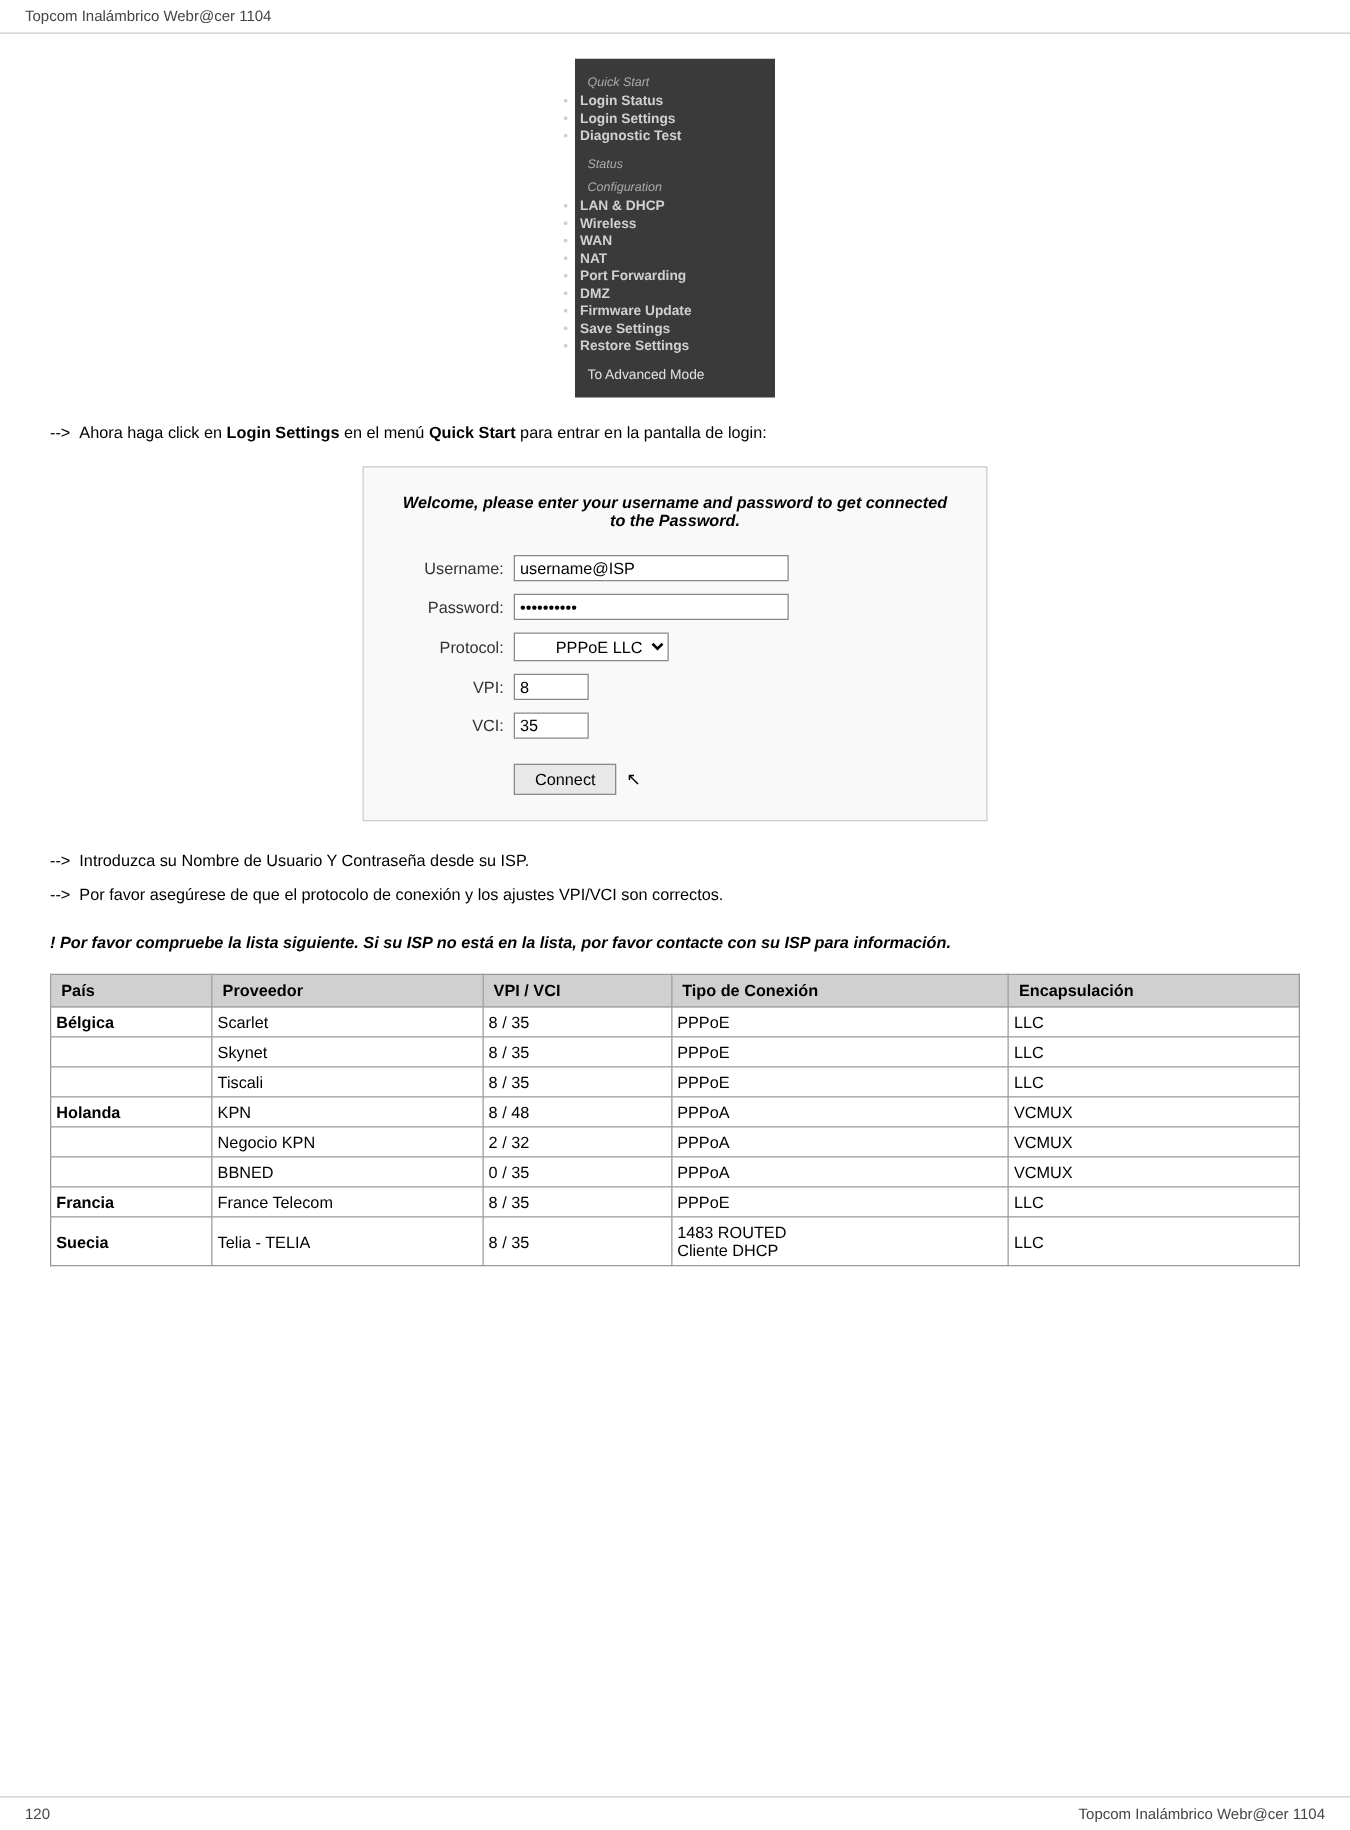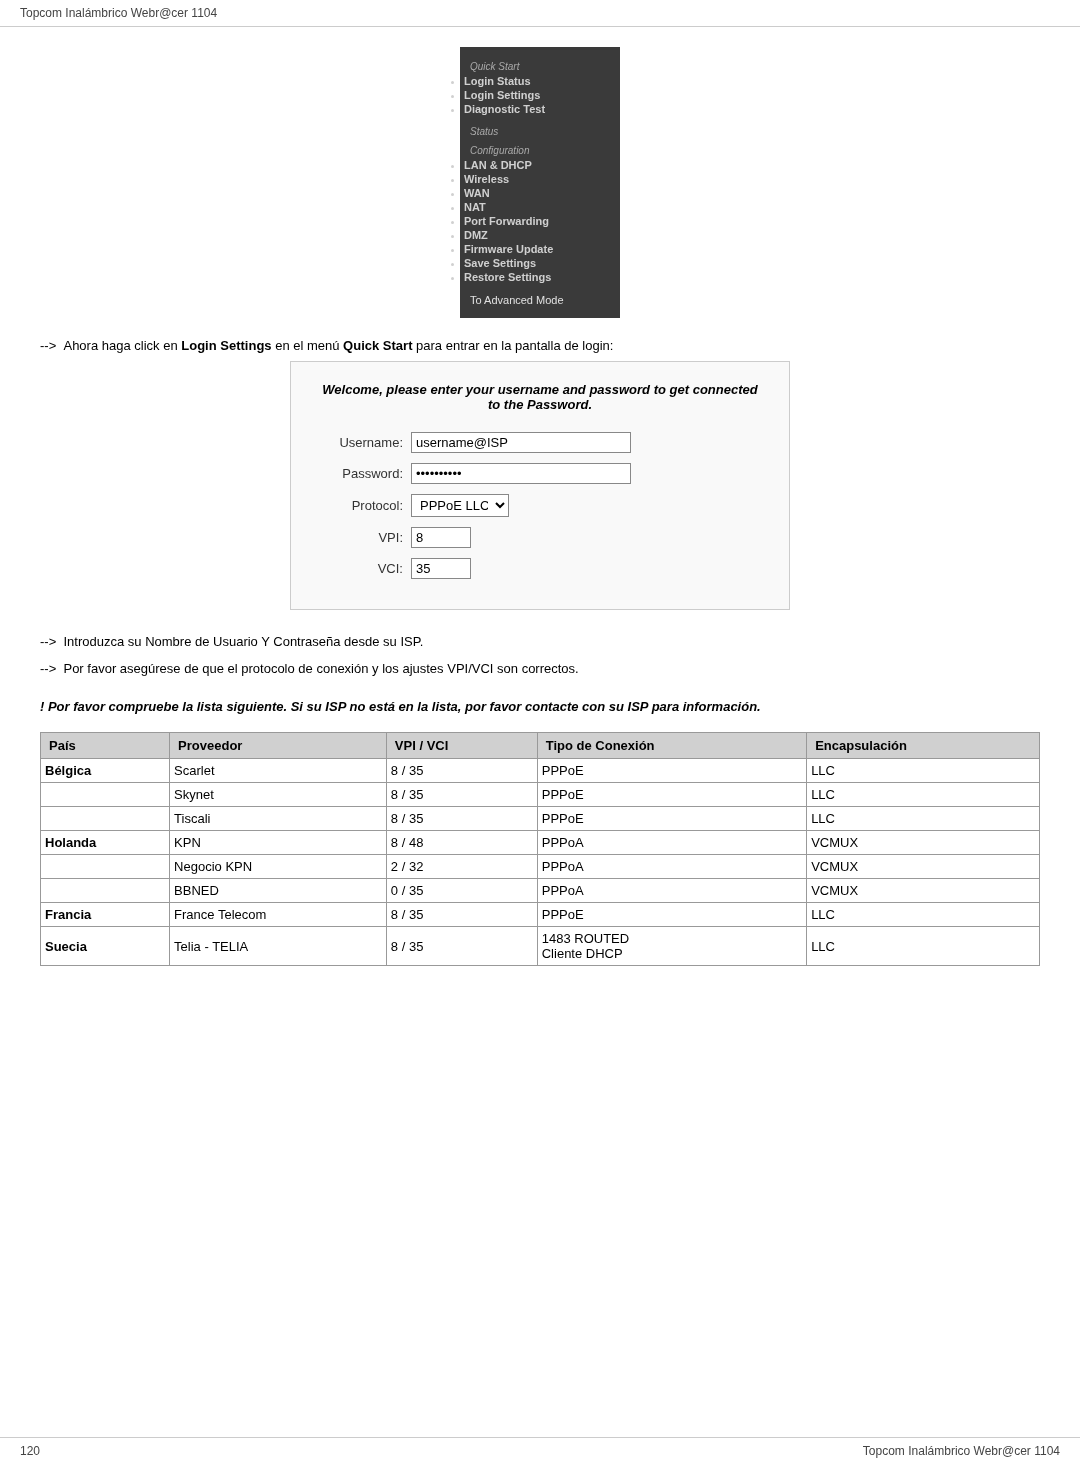--- a/index.html
+++ b/index.html
@@ -75,7 +75,7 @@
     
     .instruction {
       font-size: 13px;
-      margin-bottom: 8px;
+      margin-bottom: 20px;
     }
 
     

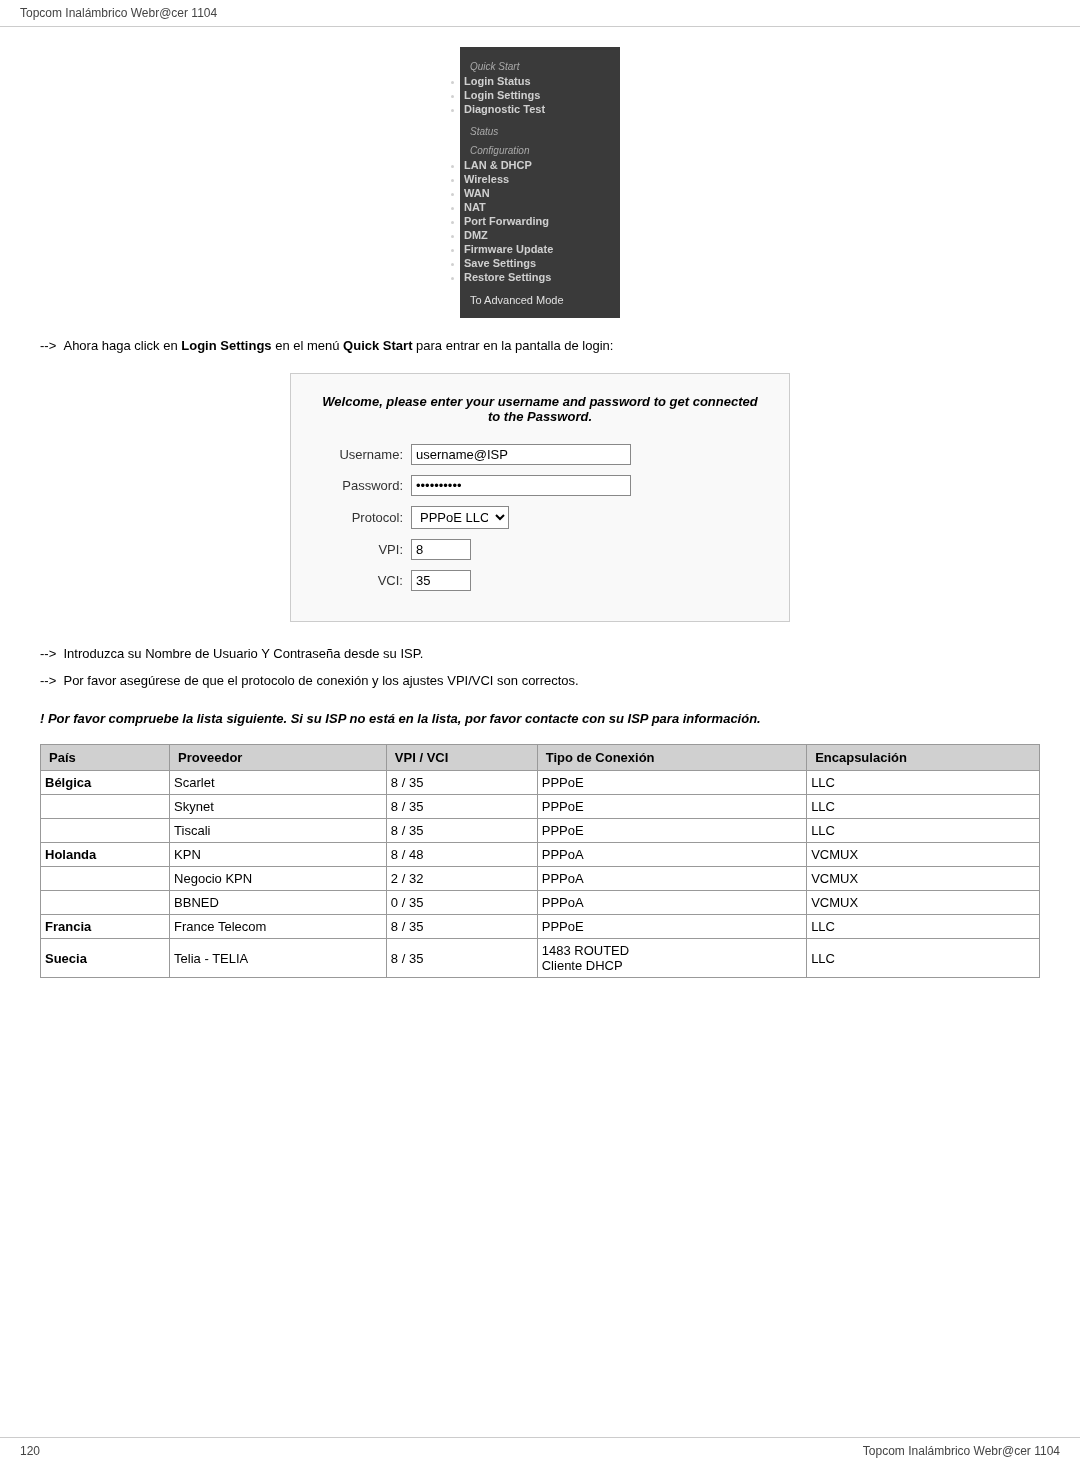--- a/index.html
+++ b/index.html
@@ -131,7 +131,7 @@
       border: 1px solid #888;
       padding: 2px 4px;
       font-size: 13px;
-      width: 98px;
+      width: 124px;
       background: #fff;
       text-align: right;
     }

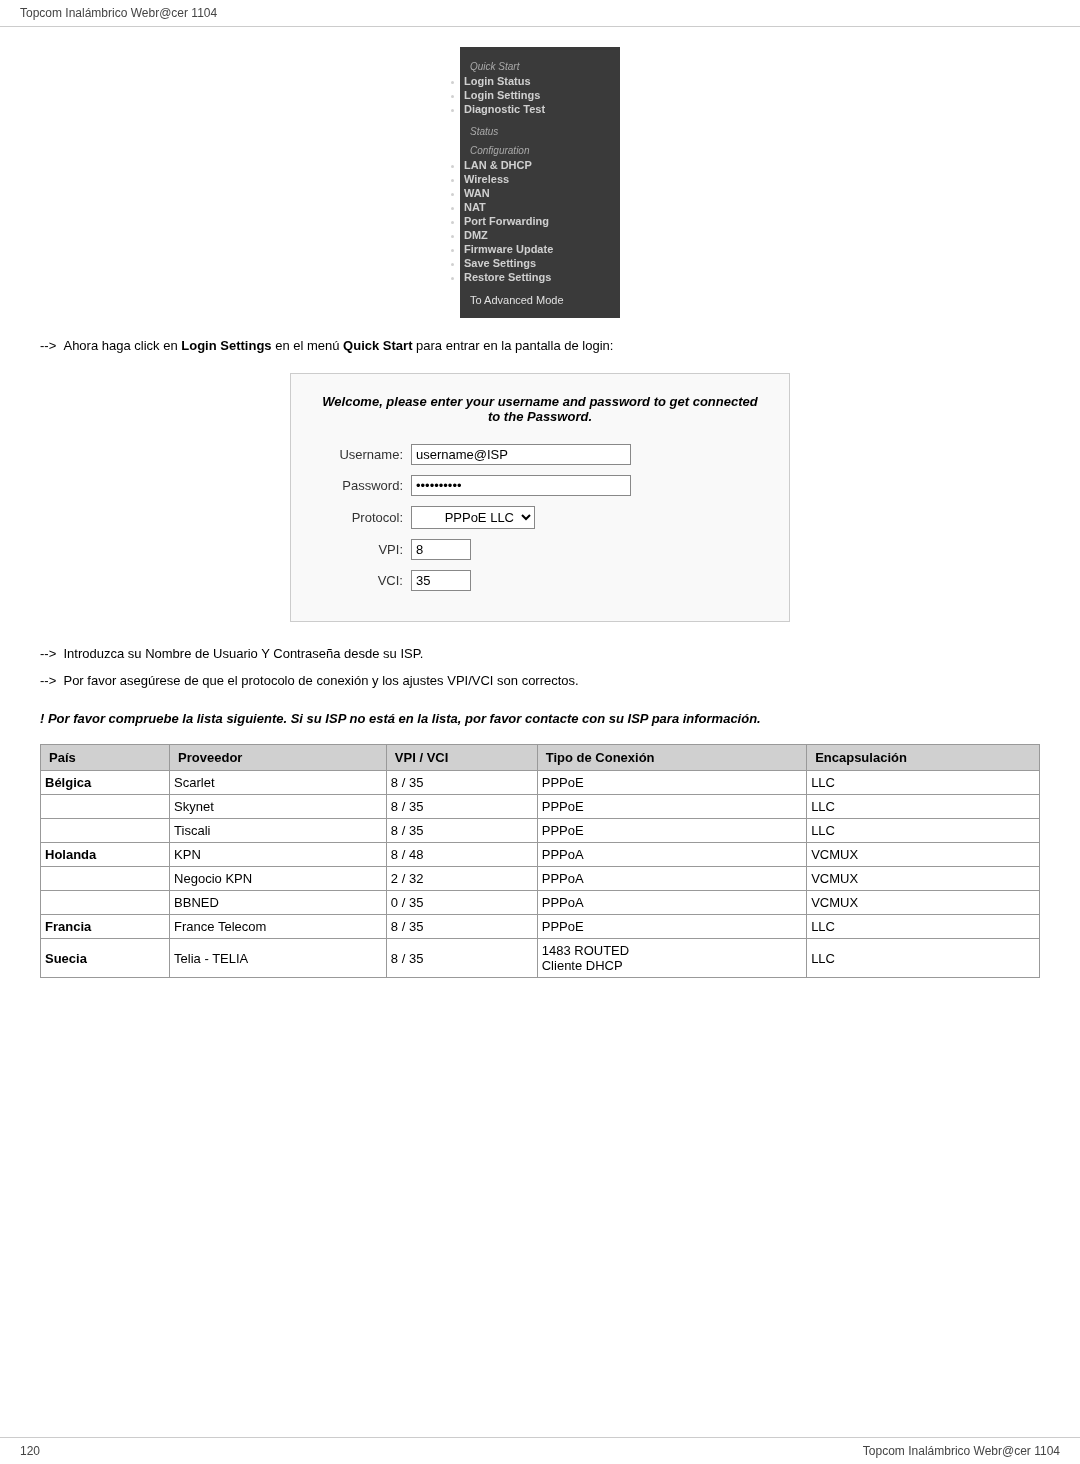--- a/index.html
+++ b/index.html
@@ -286,6 +286,10 @@
         <input class="form-input vpi-input" type="text" value="35" style="">
       </div>
 
+      <div style="margin-top:10px; padding-left:90px;">
+        <button class="connect-btn">Connect</button>
+        <span style="font-size:14px; margin-left:4px;">↖</span>
+      </div>
     </div>
   </div>
 

